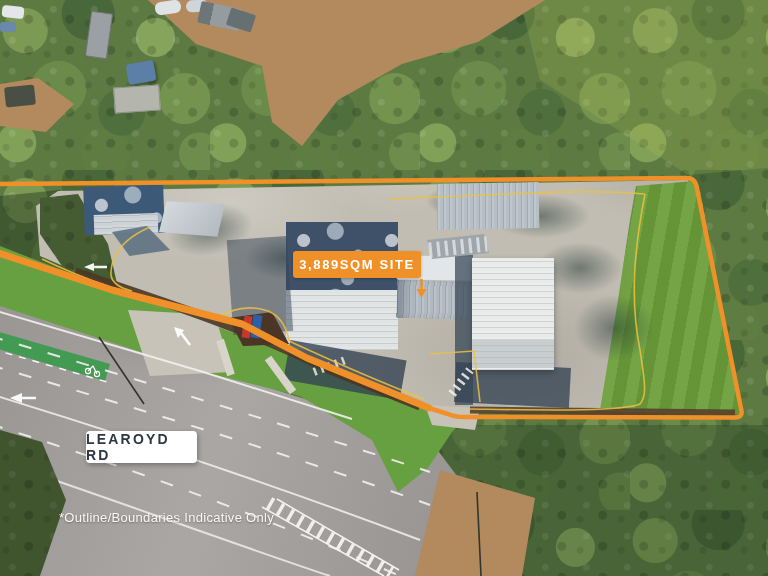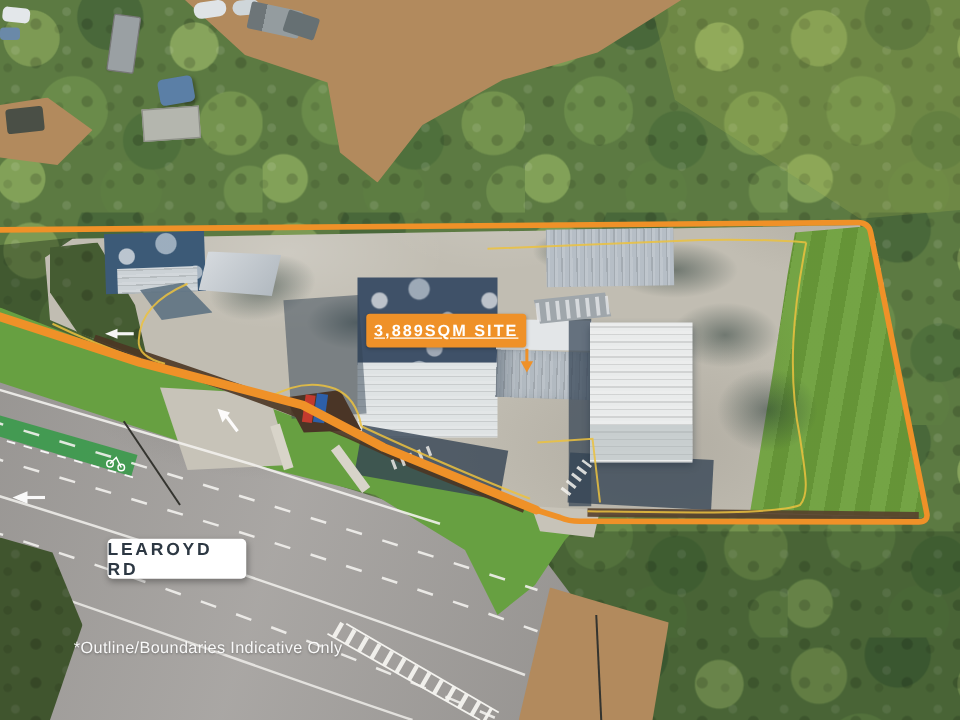--- a/index.html
+++ b/index.html
@@ -86,7 +86,6 @@
     color:#fff;font-weight:bold;font-size:13px;letter-spacing:1.6px;
     display:flex;align-items:center;justify-content:center;
     box-shadow:0 1px 3px rgba(0,0,0,.25);
-    text-decoration:underline;
   }
   #road-pill{
     left:86px;top:431px;width:111px;height:32px;

